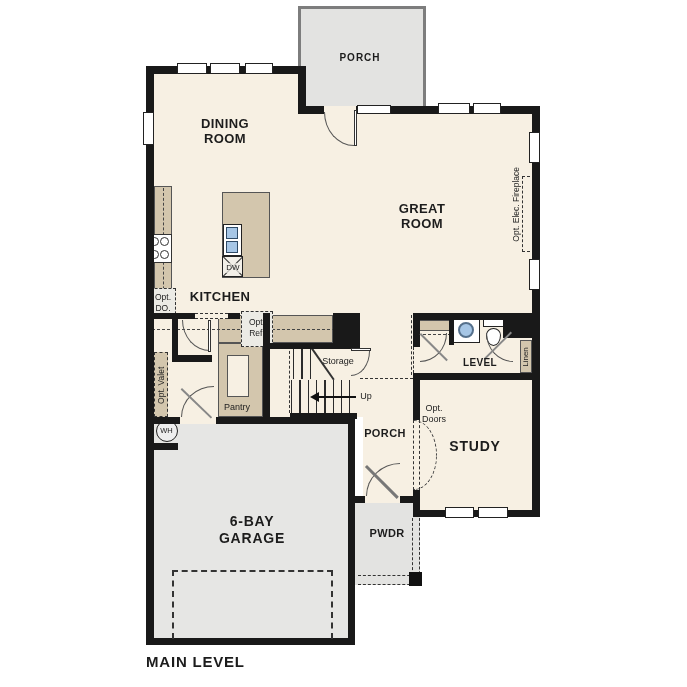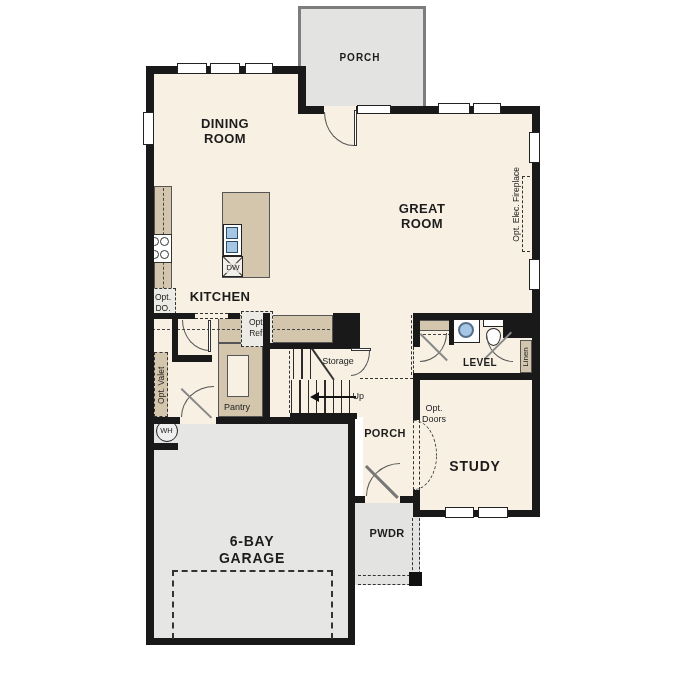--- a/index.html
+++ b/index.html
@@ -76,7 +76,7 @@
   <div style="left:289px;top:346px;width:1px;height:67px;border-left:1px dashed #333;"></div>
   <div class="hline" style="left:318px;top:396px;width:38px;height:1.5px;"></div>
   <div style="left:310px;top:392px;width:0;height:0;border-top:5px solid transparent;border-bottom:5px solid transparent;border-right:9px solid #111;"></div>
-  <div class="ann" style="left:344px;top:391px;width:20px;font-size:9px;text-align:right;">Up</div>
+  <div class="ann" style="left:356px;top:391px;width:20px;font-size:9px;">Up</div>
 
   <div style="left:147px;top:234px;width:25px;height:29px;background:#fff;border:1px solid #333;">
     <span style="left:2px;top:2px;width:9px;height:9px;border:1px solid #333;border-radius:50%;"></span>

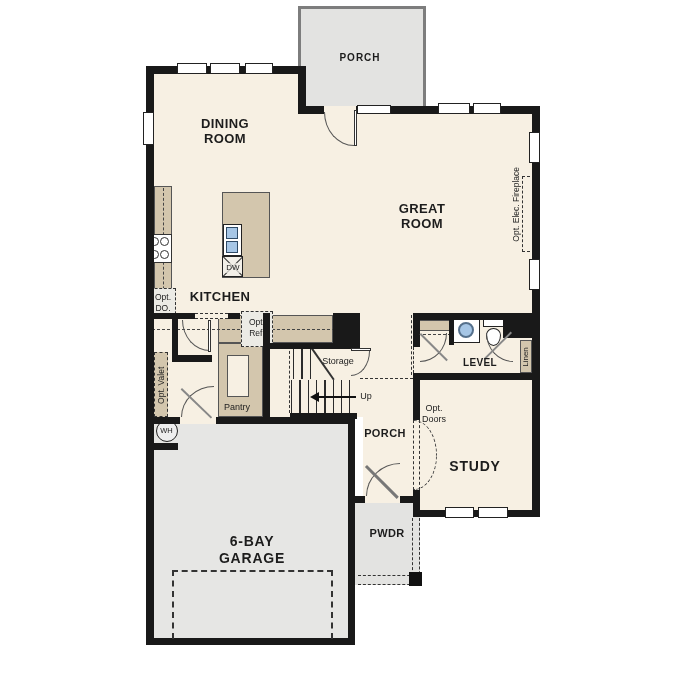--- a/index.html
+++ b/index.html
@@ -23,7 +23,7 @@
   .lbl{white-space:pre-line;text-align:center;line-height:1.18;letter-spacing:.4px;
        font-weight:bold;font-size:13px;}
   .lbl-sm{font-size:11px;}
-  .lbl-lg{font-size:14px;letter-spacing:.8px;margin-top:20px;}
+  .lbl-lg{font-size:14px;letter-spacing:.8px;}
   .ann{white-space:pre-line;text-align:center;line-height:1.25;font-size:8.5px;
        font-weight:normal;letter-spacing:0;color:#222;}
   .vert{transform:rotate(-90deg);transform-origin:center;}

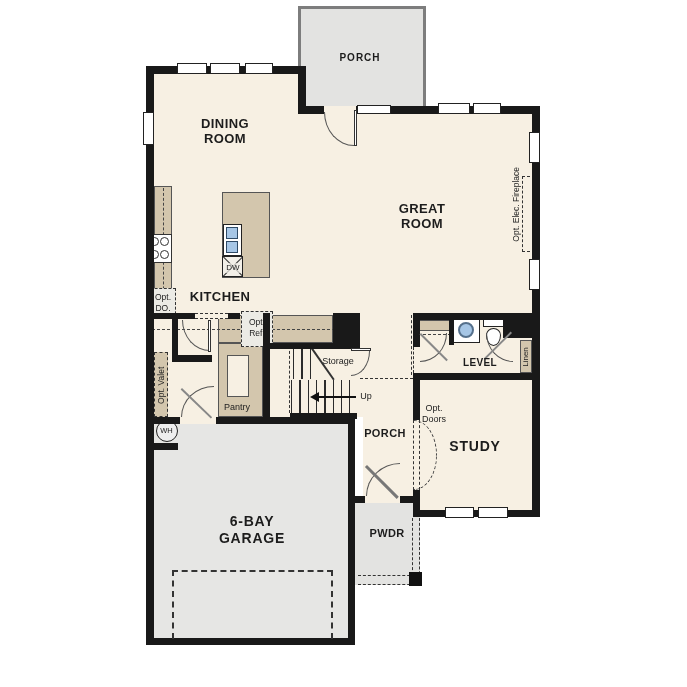--- a/index.html
+++ b/index.html
@@ -191,6 +191,7 @@
   <div class="lbl lbl-lg" style="left:202px;top:513px;width:100px;">6-BAY
 GARAGE</div>
   <div class="lbl lbl-sm" style="left:357px;top:527px;width:60px;">PWDR</div>
+  <div class="lbl lbl-lg" style="left:146px;top:653px;width:160px;text-align:left;font-size:15px;">MAIN LEVEL</div>
 
 </div>
 

